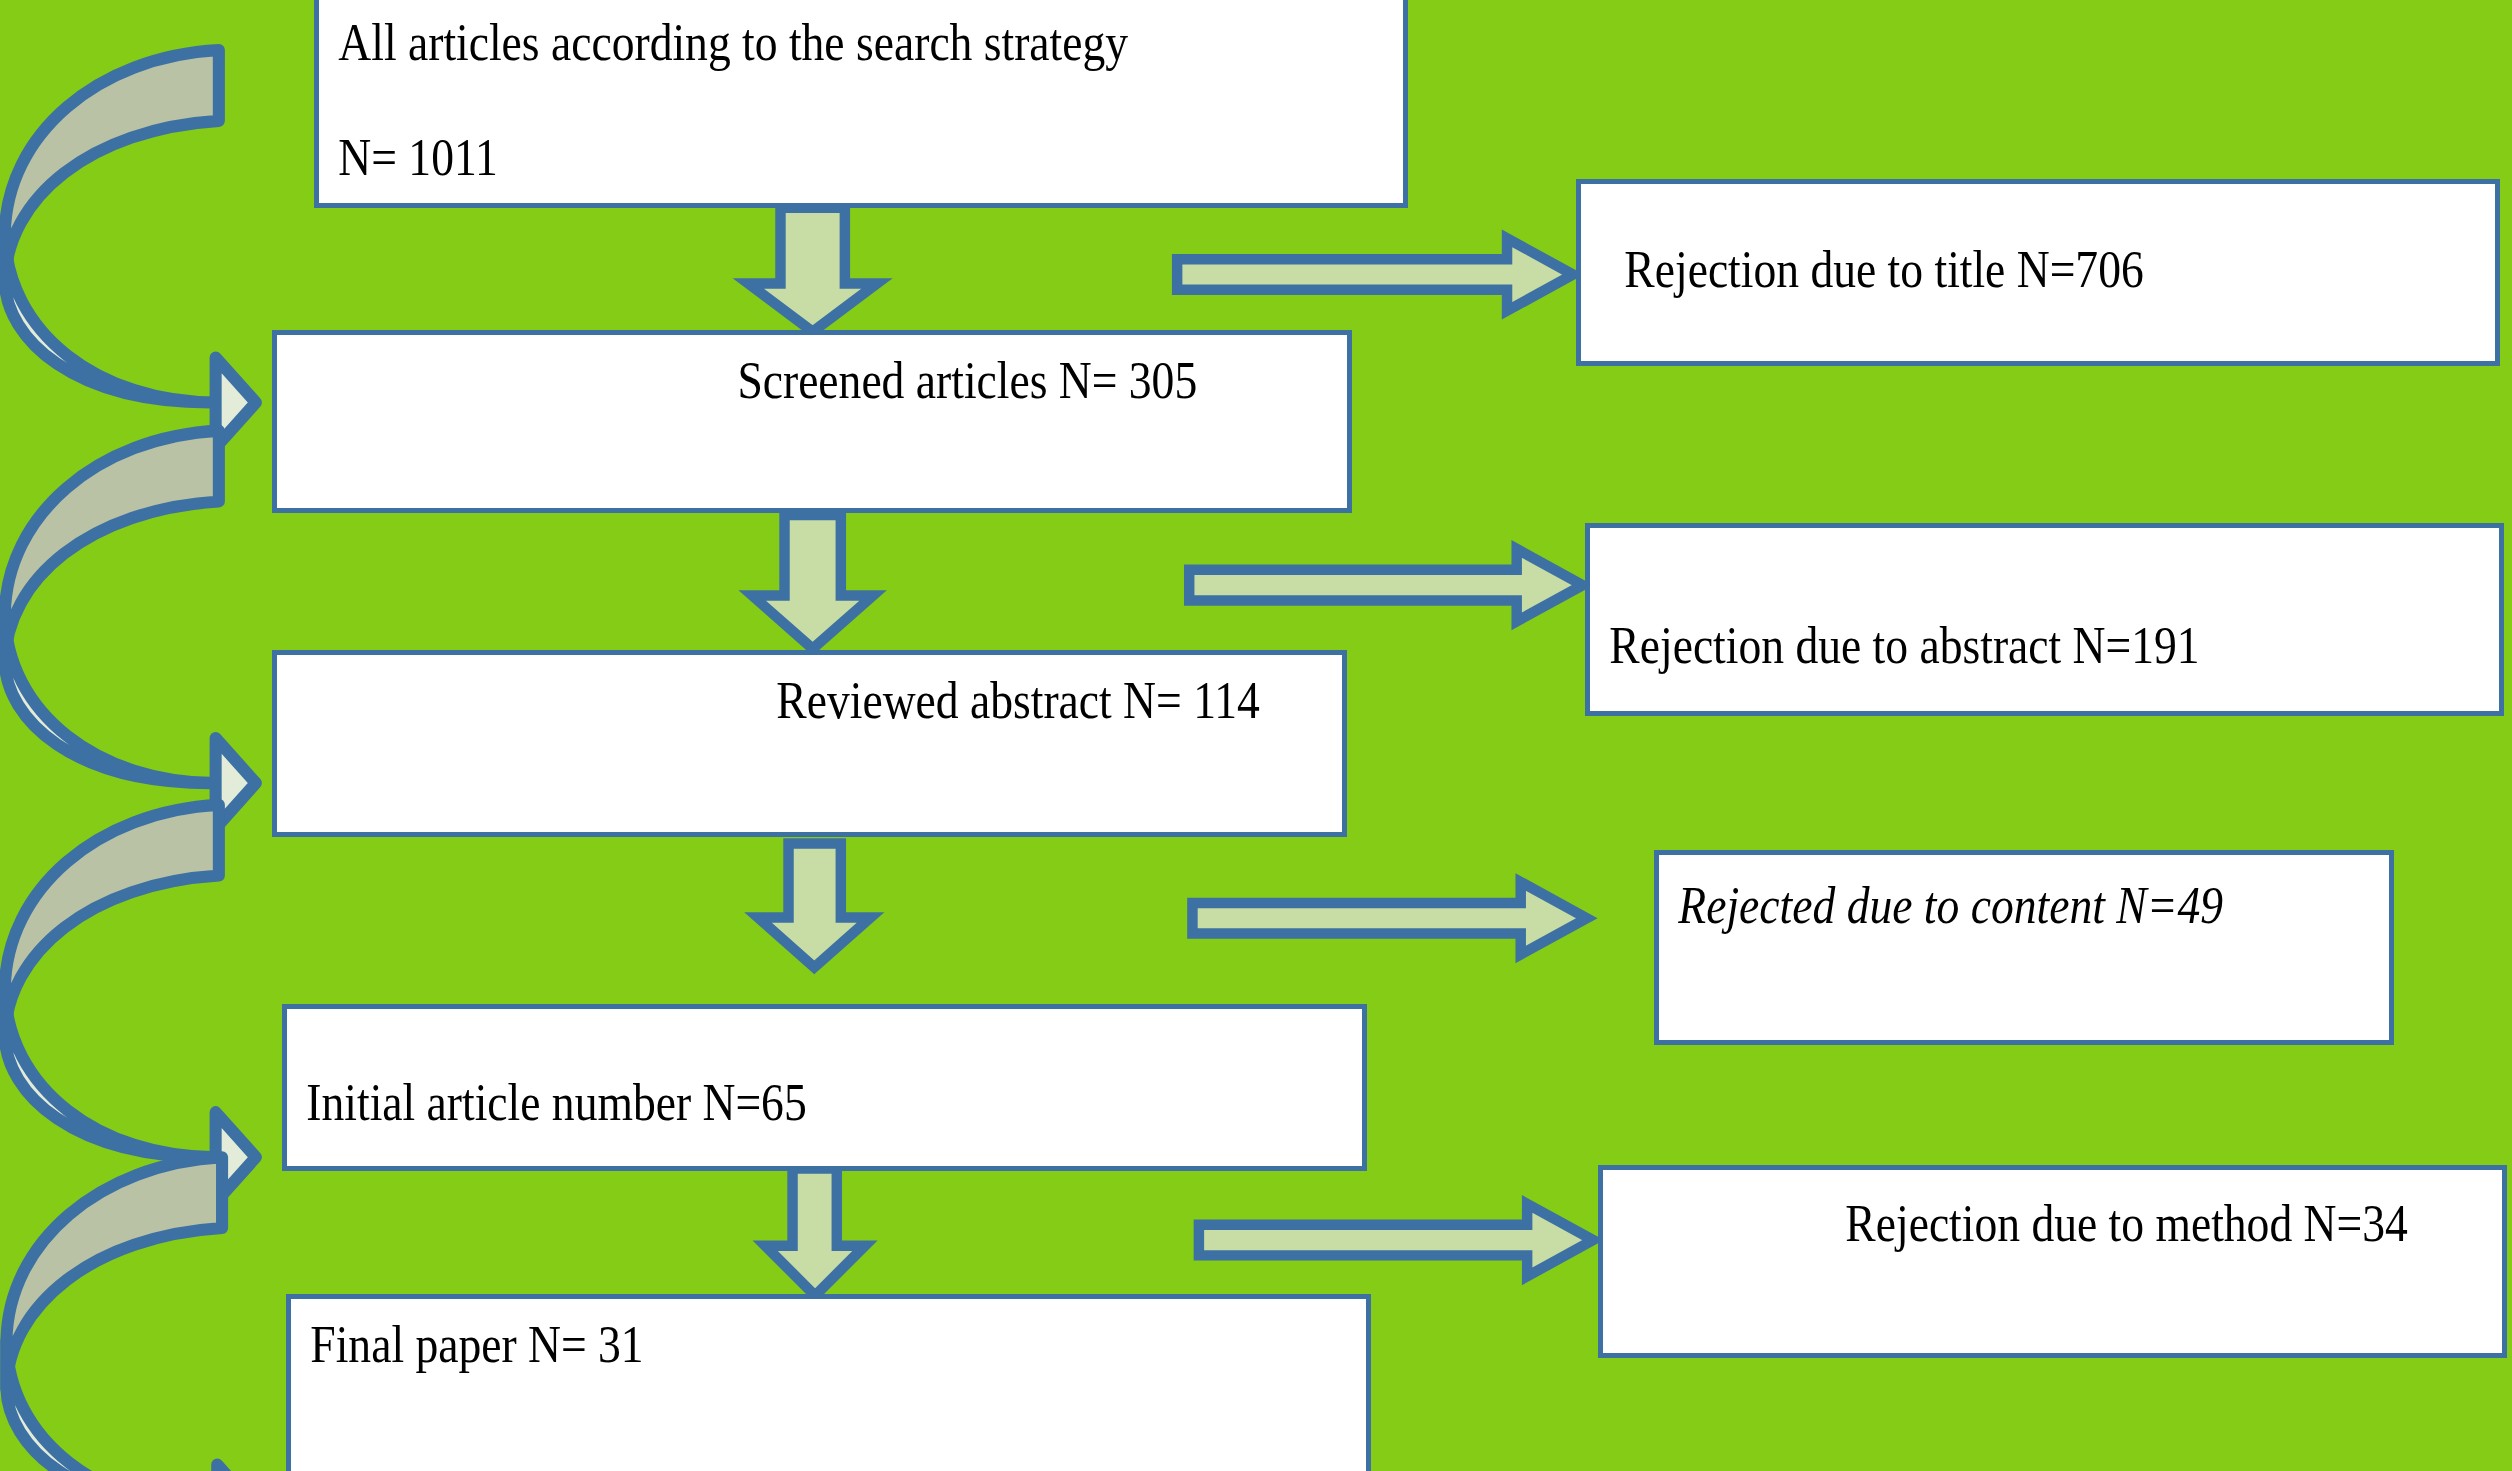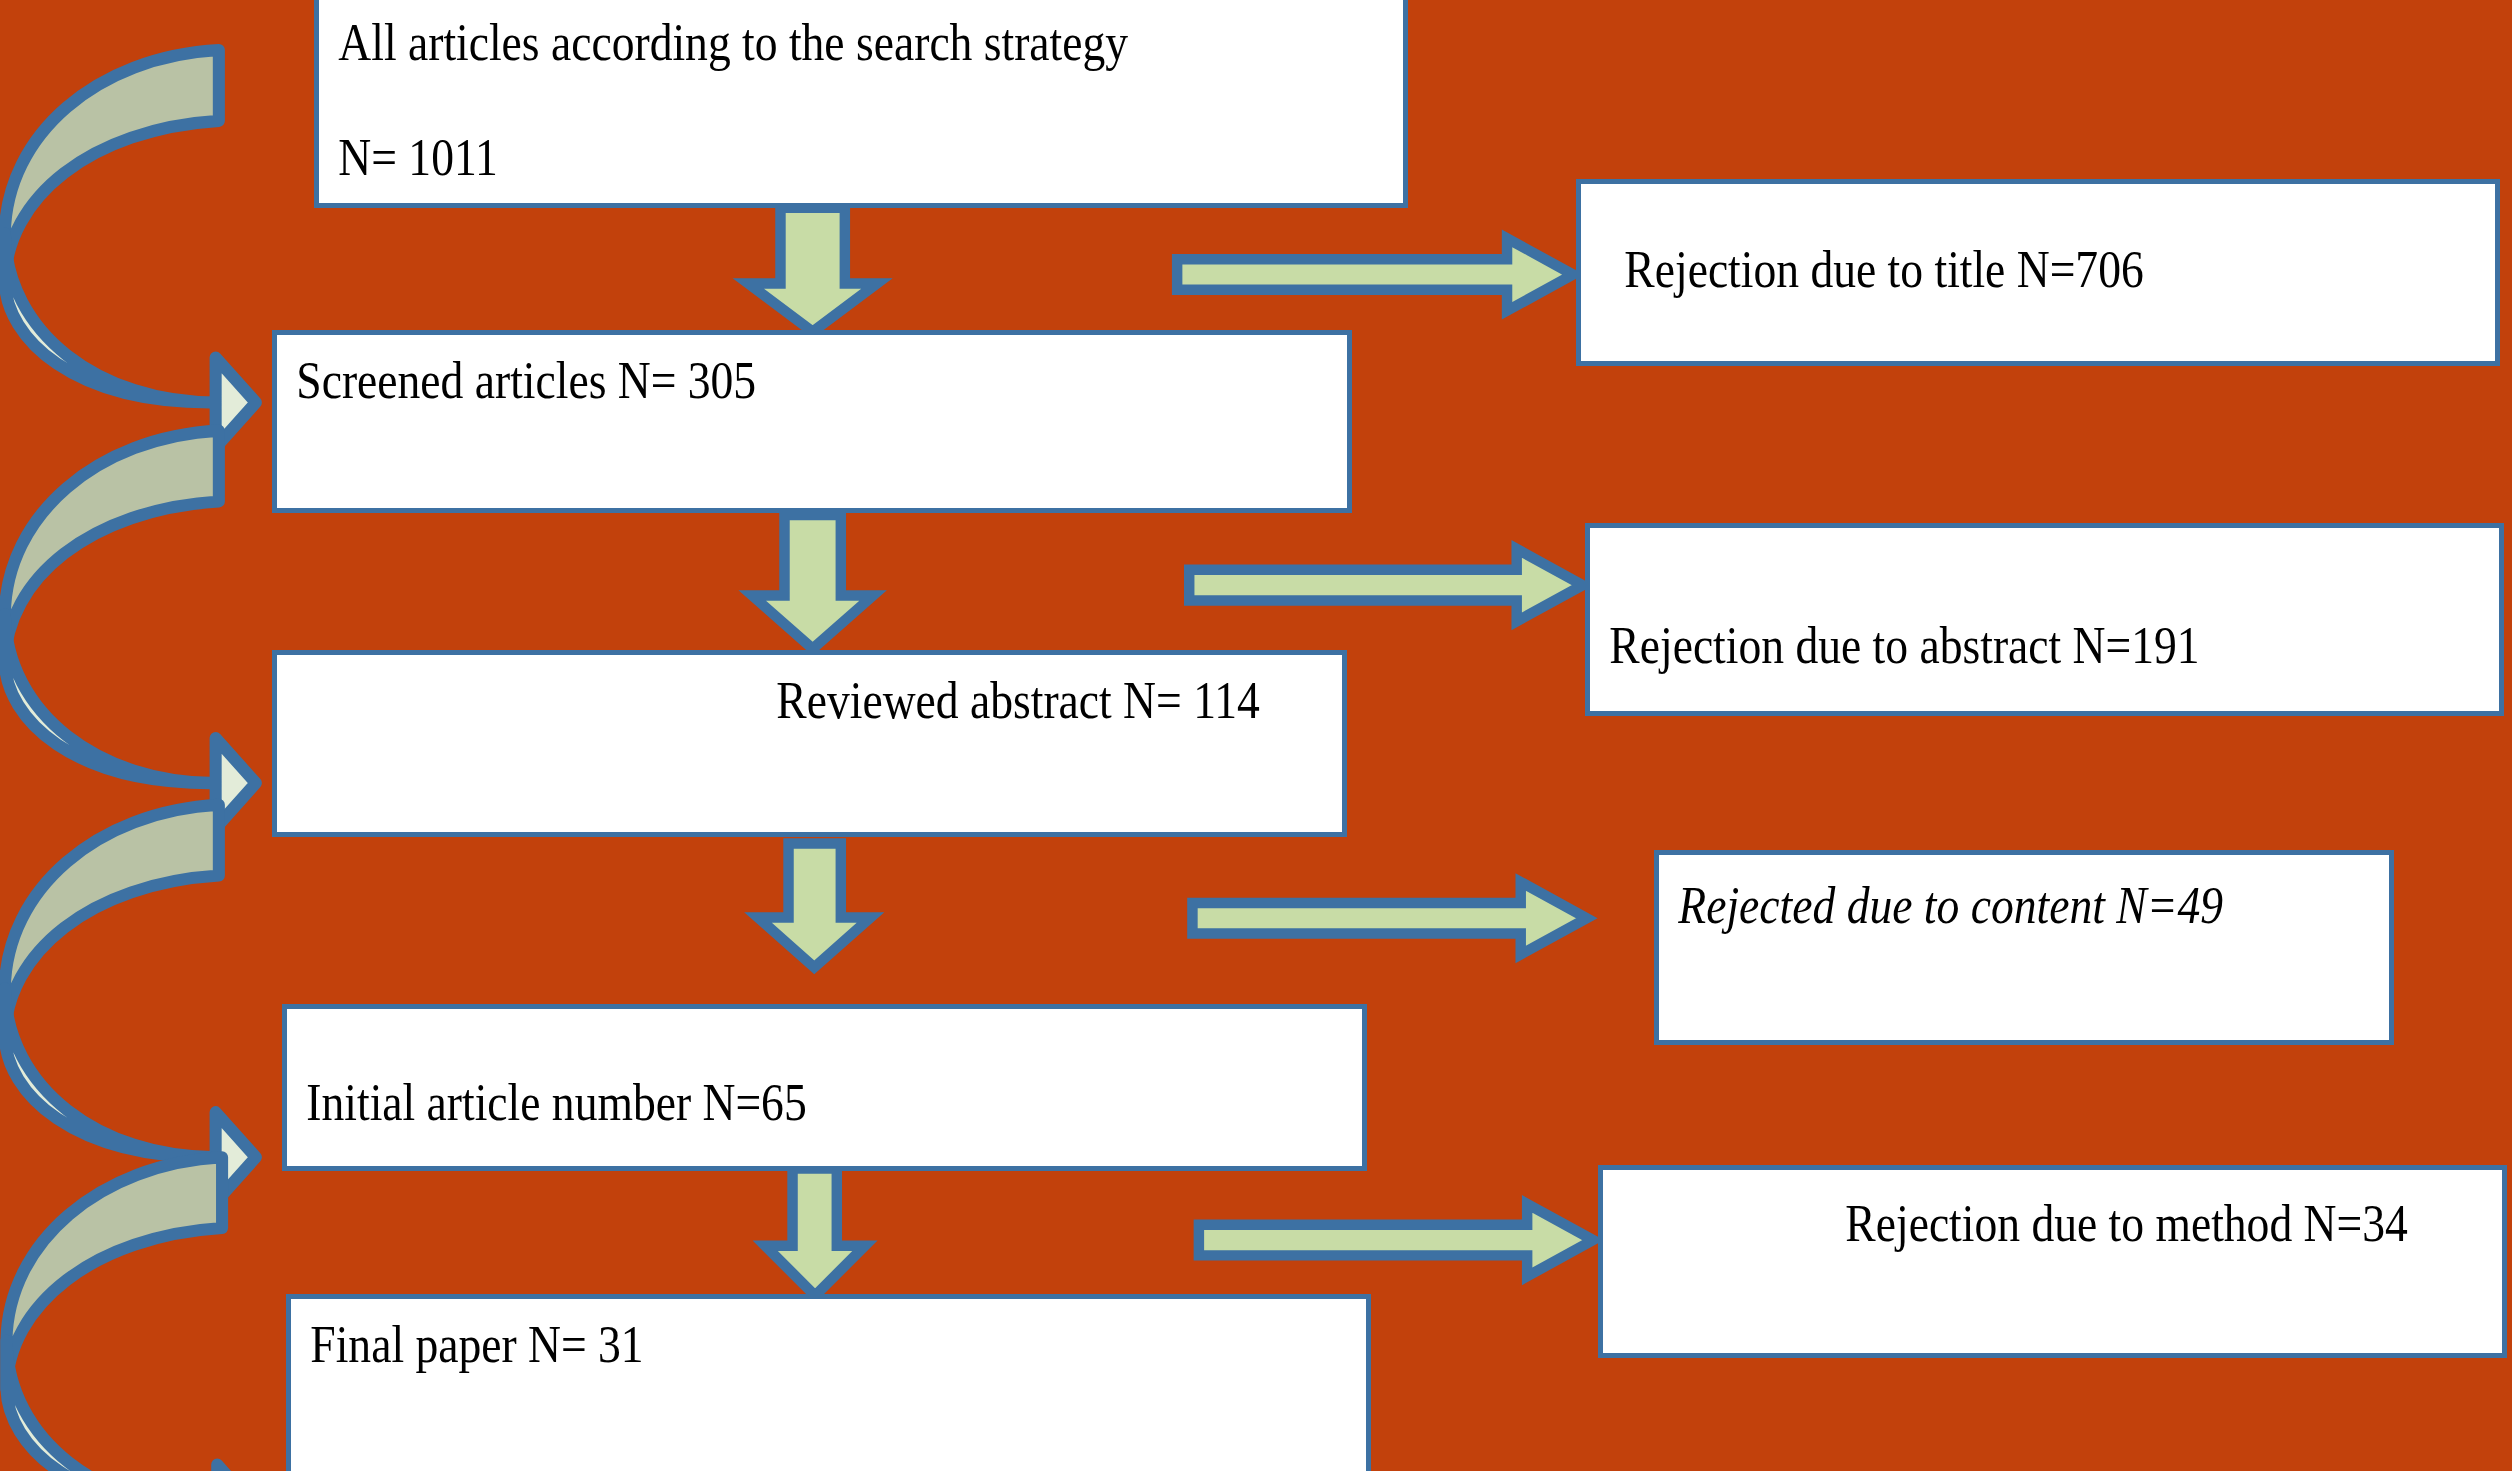--- a/index.html
+++ b/index.html
@@ -12,7 +12,7 @@
     position: relative;
     width: 2512px;
     height: 1472px;
-    background: #c2410c;
+    background: #84cc16;
     overflow: hidden;
     font-family: "Liberation Serif", "DejaVu Serif", serif;
   }

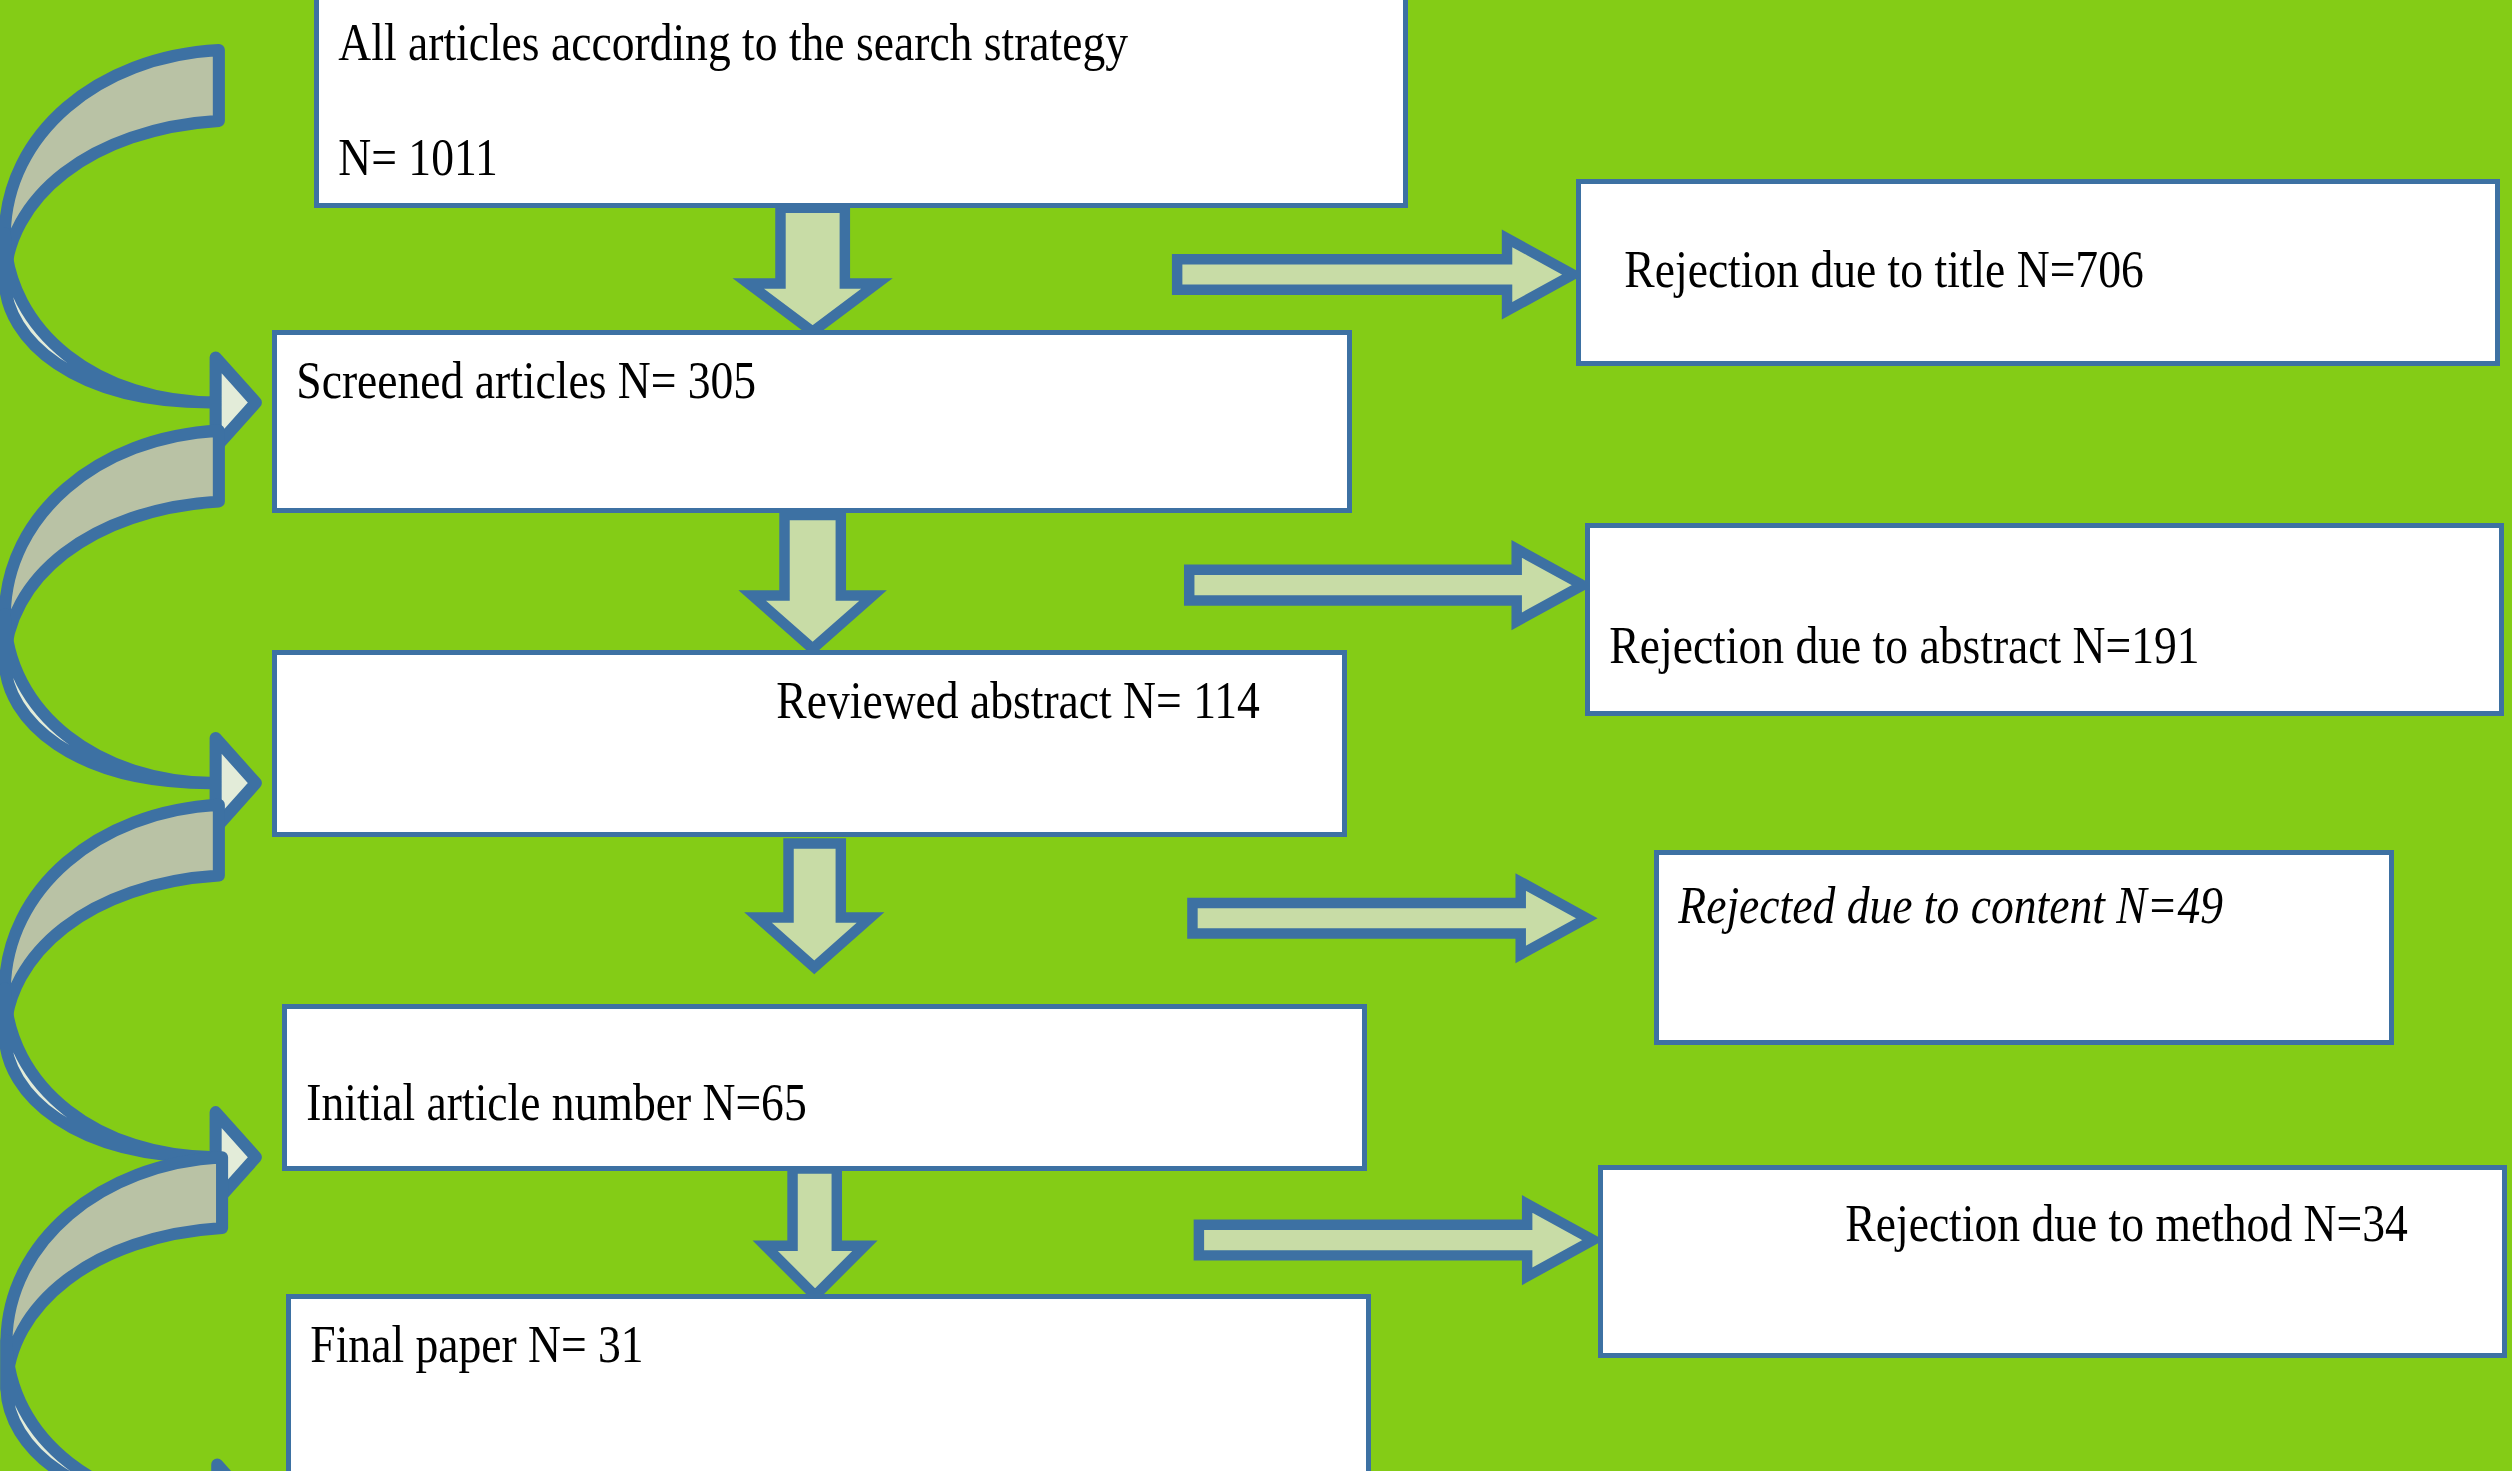--- a/index.html
+++ b/index.html
@@ -160,7 +160,7 @@
     <div class="node-text l2">N= 1011</div>
   </div>
 
-  <div class="node-box" style="left:272px; top:330px; width:1080px; height:183px;">
+  <div class="node-box" style="left:272px; top:330px; width:1080px; height:183px;text-align:right;">
     <div class="node-text" style="margin-top:17.7px;">Screened articles N= 305</div>
   </div>
 

